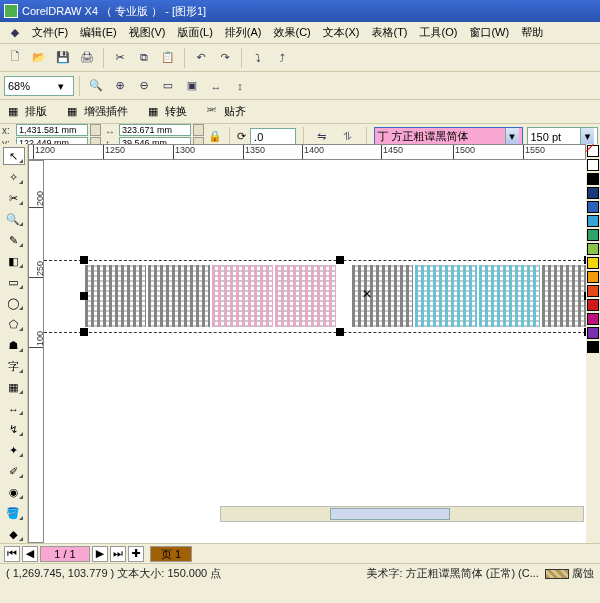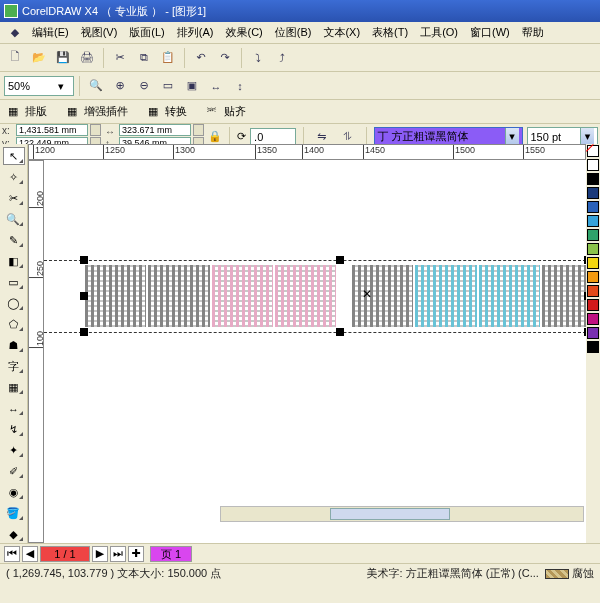--- a/index.html
+++ b/index.html
@@ -70,6 +70,7 @@
 
 <div class="menubar">
   <span class="tbtn">◆</span>
+<span class="menu-item">文件(F)</span>
     <span class="menu-item">编辑(E)</span>
     <span class="menu-item">视图(V)</span>
     <span class="menu-item">版面(L)</span>

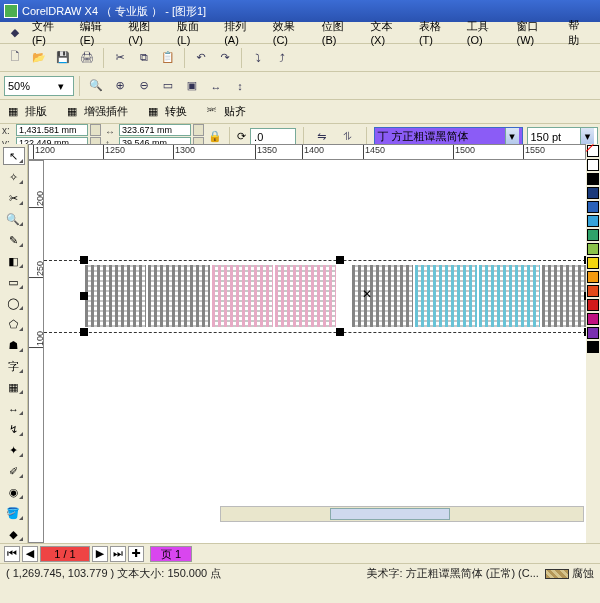--- a/index.html
+++ b/index.html
@@ -76,7 +76,6 @@
     <span class="menu-item">版面(L)</span>
     <span class="menu-item">排列(A)</span>
     <span class="menu-item">效果(C)</span>
-    <span class="menu-item">位图(B)</span>
     <span class="menu-item">文本(X)</span>
     <span class="menu-item">表格(T)</span>
     <span class="menu-item">工具(O)</span>

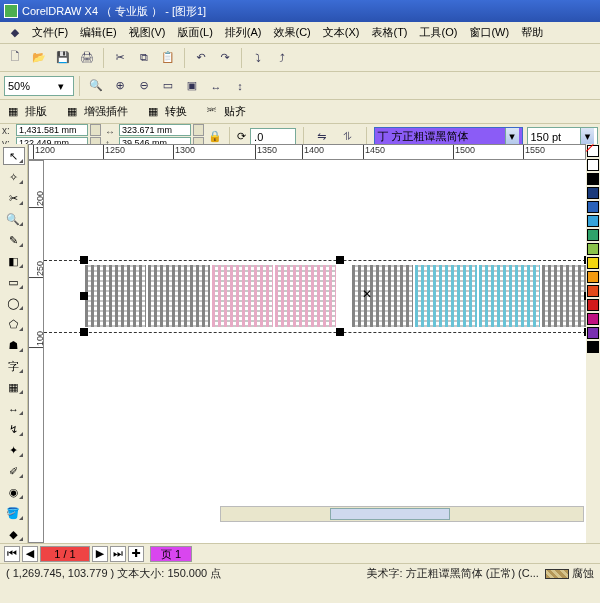--- a/index.html
+++ b/index.html
@@ -102,7 +102,7 @@
 
 <div class="toolbar">
   <div class="zoom-combo">
-    <span>50%</span>
+    <span>68%</span>
     <span class="dd">▾</span>
   </div>
   <div class="sep"></div>

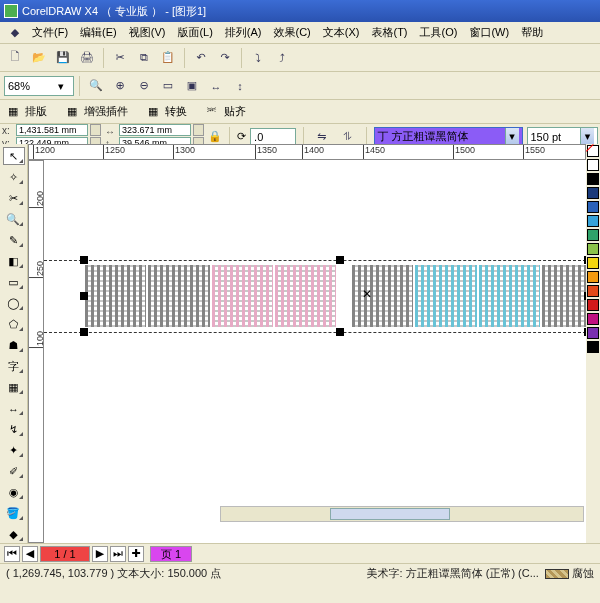--- a/index.html
+++ b/index.html
@@ -24,7 +24,7 @@
   .xy-row .spin { width:11px; height:12px; background:#e5e2c8; border:1px solid #999; }
   .lock-ic { width:14px; height:14px; }
   .rot-fld { width:46px; height:18px; border:1px solid #7a9; background:#fff; padding:0 3px; display:flex; align-items:center; }
-  .font-combo { width:150px; height:20px; border:1px solid #3a6bc7; background:#8b5cf6; display:flex; align-items:center; padding:0 3px; justify-content:space-between; }
+  .font-combo { width:150px; height:20px; border:1px solid #3a6bc7; background:#f9a8d4; display:flex; align-items:center; padding:0 3px; justify-content:space-between; }
   .size-combo { width:72px; height:20px; border:1px solid #7a9; background:#fff; display:flex; align-items:center; padding:0 3px; justify-content:space-between; }
   .dd-btn { width:14px; height:18px; background:linear-gradient(#dce6f6,#aec4ea); border-left:1px solid #7a9; display:flex; align-items:center; justify-content:center; }
   .ruler-h { position:absolute; left:28px; right:14px; top:144px; height:16px; background:#fff; border:1px solid #888; overflow:hidden; }

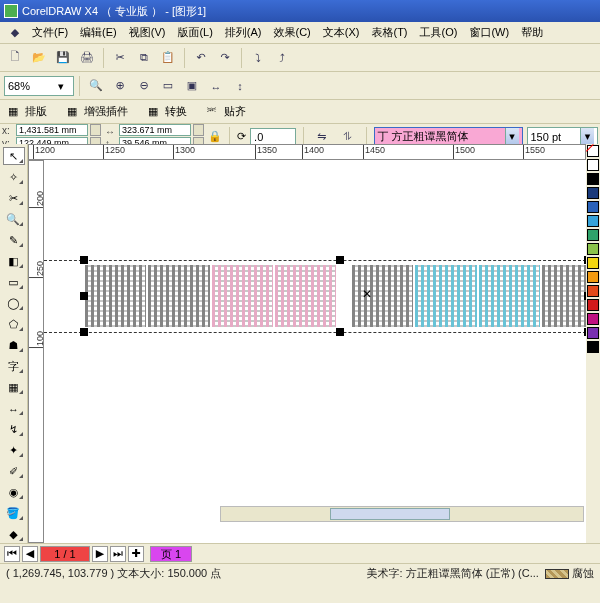--- a/index.html
+++ b/index.html
@@ -205,7 +205,7 @@
     <div class="tick" style="left: 4px;">1200</div>
     <div class="tick" style="left: 74px;">1250</div>
     <div class="tick" style="left: 144px;">1300</div>
-    <div class="tick" style="left: 214px; margin-left: 12px;">1350</div>
+    <div class="tick" style="left: 214px;">1350</div>
     <div class="tick" style="left: 273px;">1400</div>
     <div class="tick" style="left: 334px;">1450</div>
     <div class="tick" style="left: 424px;">1500</div>

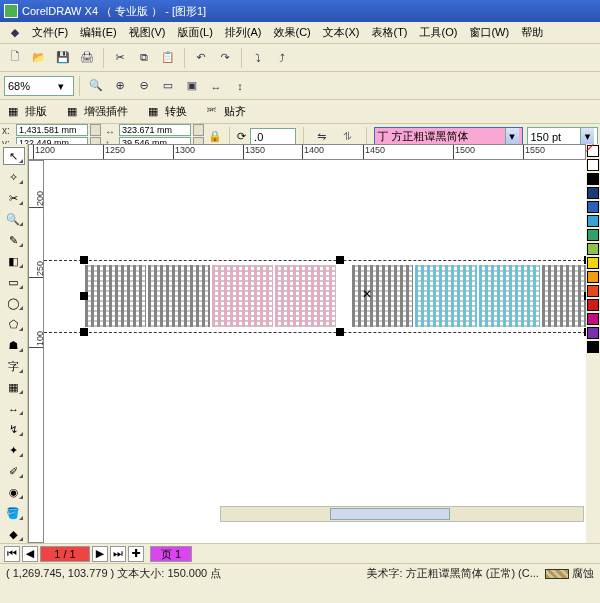--- a/index.html
+++ b/index.html
@@ -207,7 +207,7 @@
     <div class="tick" style="left: 144px;">1300</div>
     <div class="tick" style="left: 214px;">1350</div>
     <div class="tick" style="left: 273px;">1400</div>
-    <div class="tick" style="left: 334px;">1450</div>
+    <div class="tick" style="left: 352px;">1450</div>
     <div class="tick" style="left: 424px;">1500</div>
     <div class="tick" style="left: 494px;">1550</div>
   </div>

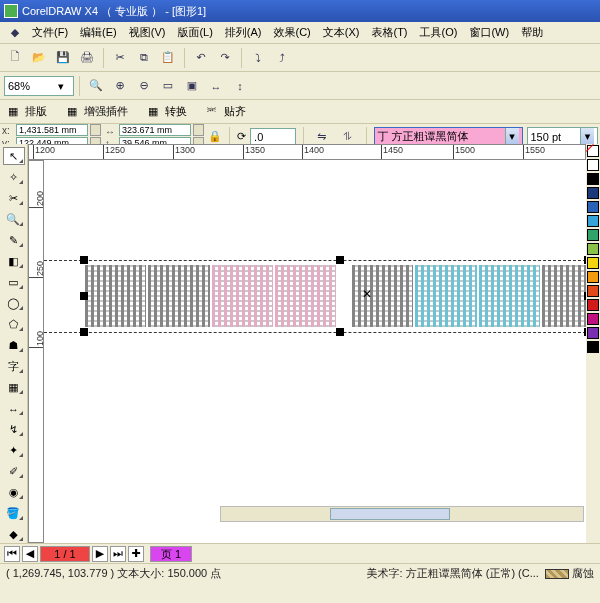--- a/index.html
+++ b/index.html
@@ -52,7 +52,7 @@
   .glyph.cyan { color:#4fb9cf; }
   .pagebar { position:absolute; left:0; right:0; bottom:40px; height:20px; background:#f0edd9; border-top:1px solid #ccc8a8; display:flex; align-items:center; padding:0 4px; gap:2px; }
   .pagebtn { width:16px; height:16px; border:1px solid #999; background:#fff; display:flex; align-items:center; justify-content:center; }
-  .pagenum { width:50px; text-align:center; border:1px solid #999; background:#ef4444; height:16px; line-height:14px; }
+  .pagenum { width:50px; text-align:center; border:1px solid #999; background:#f9a8d4; height:16px; line-height:14px; }
   .page-tab { border:1px solid #999; background:#d946ef; padding:1px 10px; height:16px; line-height:12px; margin-left:4px; }
   .statusbar { position:absolute; left:0; right:0; bottom:0; height:40px; background:#f0edd9; border-top:1px solid #ccc8a8; padding:2px 6px; display:flex; flex-direction:column; gap:1px; font-size:10px; color:#222; }
   .statusbar .row { display:flex; justify-content:space-between; align-items:center; }

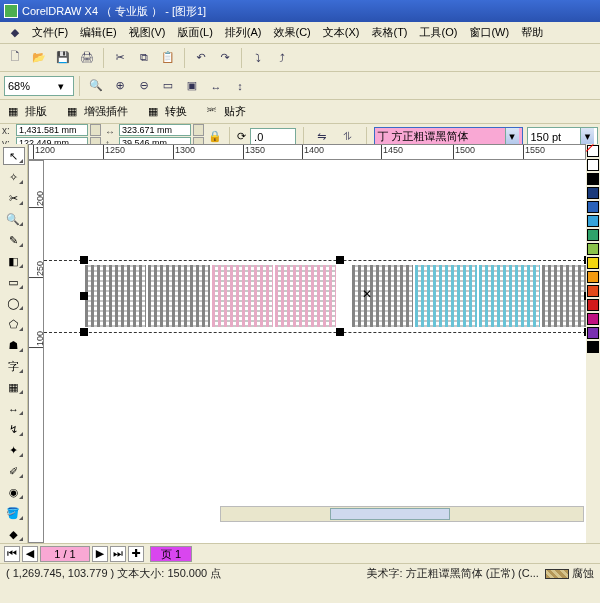--- a/index.html
+++ b/index.html
@@ -53,7 +53,7 @@
   .pagebar { position:absolute; left:0; right:0; bottom:40px; height:20px; background:#f0edd9; border-top:1px solid #ccc8a8; display:flex; align-items:center; padding:0 4px; gap:2px; }
   .pagebtn { width:16px; height:16px; border:1px solid #999; background:#fff; display:flex; align-items:center; justify-content:center; }
   .pagenum { width:50px; text-align:center; border:1px solid #999; background:#f9a8d4; height:16px; line-height:14px; }
-  .page-tab { border:1px solid #999; background:#d946ef; padding:1px 10px; height:16px; line-height:12px; margin-left:4px; }
+  .page-tab { border:1px solid #999; background:#a16207; padding:1px 10px; height:16px; line-height:12px; margin-left:4px; }
   .statusbar { position:absolute; left:0; right:0; bottom:0; height:40px; background:#f0edd9; border-top:1px solid #ccc8a8; padding:2px 6px; display:flex; flex-direction:column; gap:1px; font-size:10px; color:#222; }
   .statusbar .row { display:flex; justify-content:space-between; align-items:center; }
   .fill-chip { width:24px; height:10px; border:1px solid #333; background:repeating-linear-gradient(45deg,#b49758 0 3px,#d6c58e 3px 6px); display:inline-block; vertical-align:middle; margin-left:3px; }

